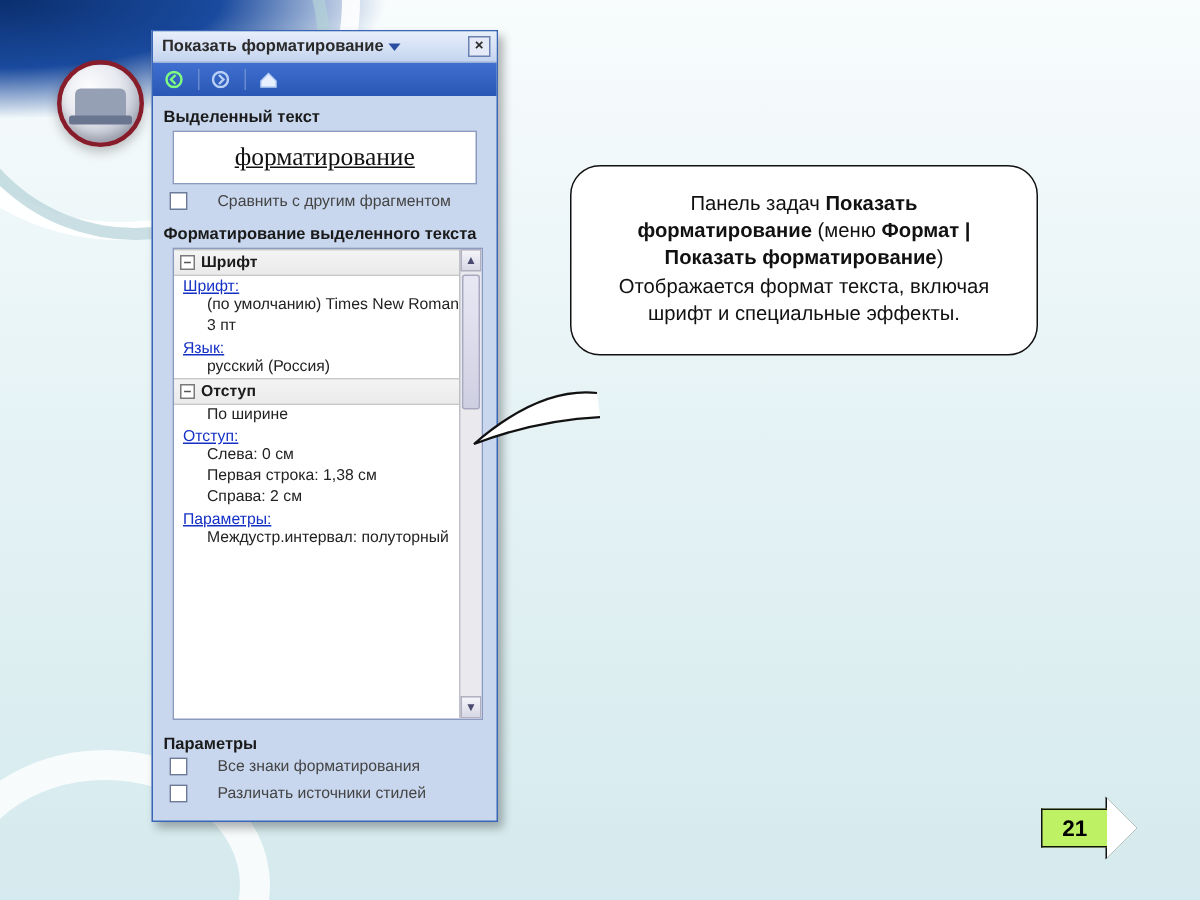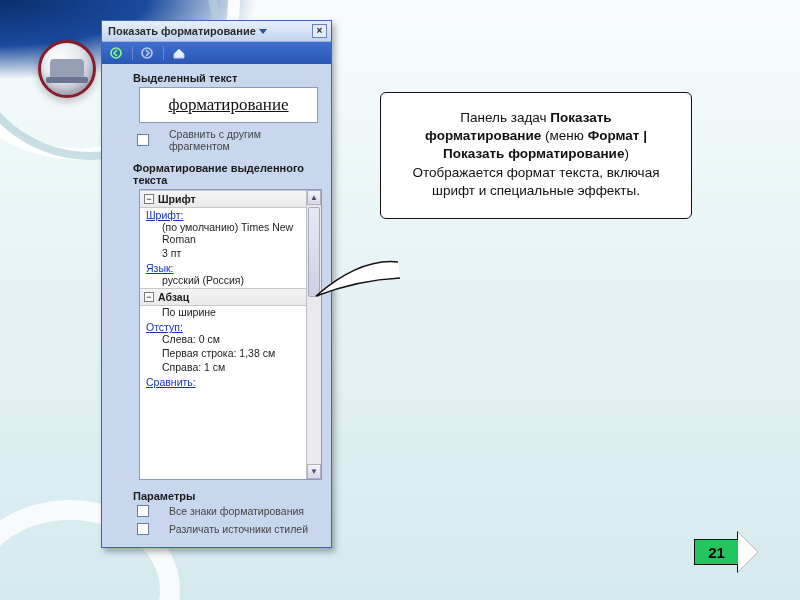--- a/index.html
+++ b/index.html
@@ -104,7 +104,7 @@
     flex: 1;
     padding: 4px 7px 6px 7px;
     overflow: hidden;
-    display: flex; flex-direction: column; margin-left: 24px;
+    display: flex; flex-direction: column;
   }
   .section-label {
     font-weight: bold;

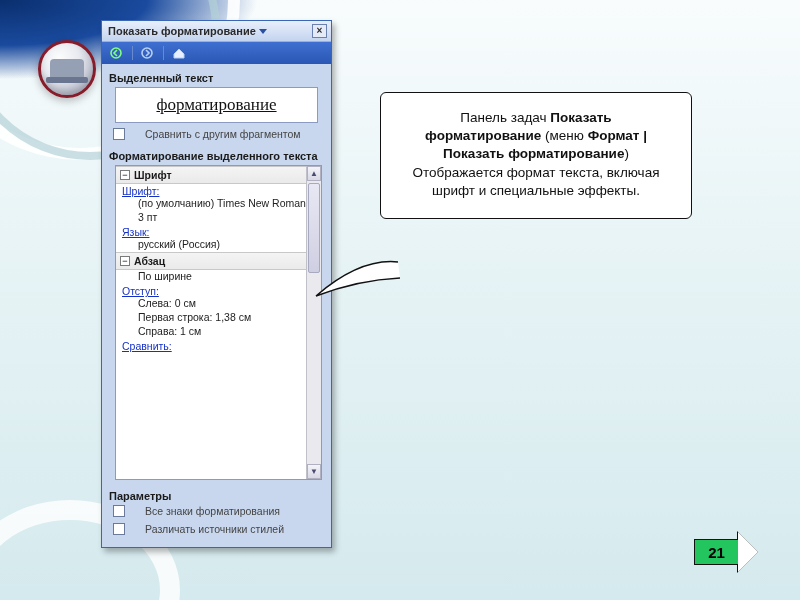--- a/index.html
+++ b/index.html
@@ -192,11 +192,11 @@
   
   .callout {
     position: absolute;
-    top: 92px; left: 380px;
+    top: 110px; left: 380px;
     width: 312px;
     background: #fff;
     border: 1.5px solid #111;
-    border-radius: 6px;
+    border-radius: 20px;
     padding: 16px 20px 18px 20px;
     text-align: center;
     font-size: 13.5px;

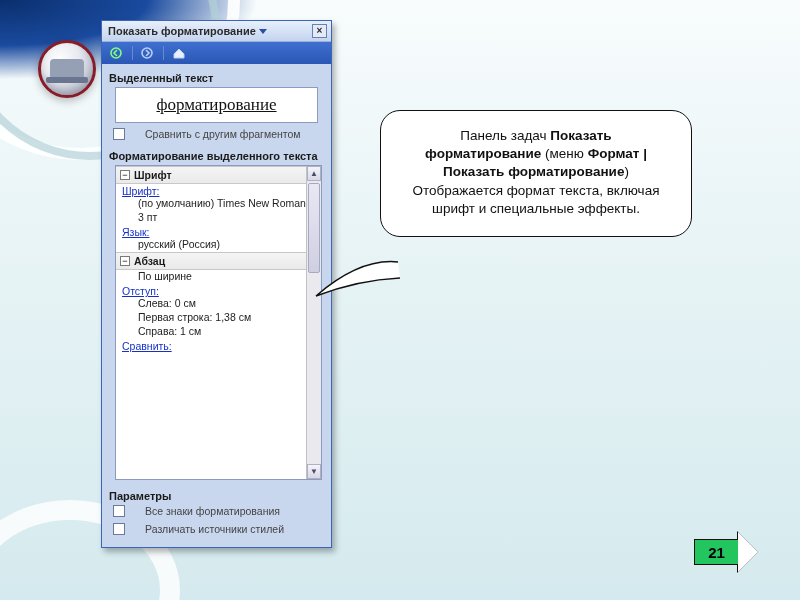--- a/index.html
+++ b/index.html
@@ -307,7 +307,7 @@
 
         <div class="group-head">
           <span class="collapse-box">−</span>
-          <span>Абзац</span>
+          <span>Отступ</span>
         </div>
         <div class="prop-val">По ширине</div>
         <a class="prop-link">Отступ:</a>

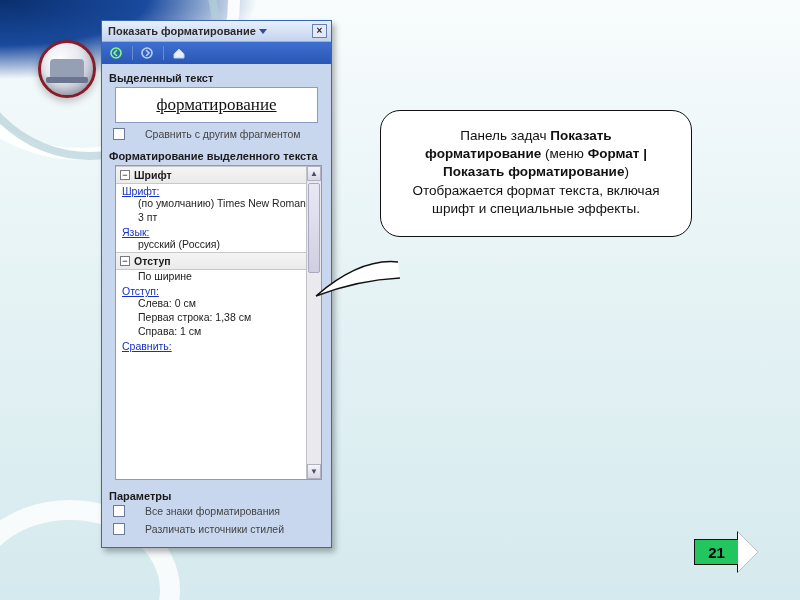--- a/index.html
+++ b/index.html
@@ -313,7 +313,7 @@
         <a class="prop-link">Отступ:</a>
         <div class="prop-val">Слева:  0 см</div>
         <div class="prop-val">Первая строка:  1,38 см</div>
-        <div class="prop-val">Справа:  1 см</div>
+        <div class="prop-val">Справа:  2 см</div>
         <a class="prop-link">Сравнить:</a>
       </div>
       <div class="scrollbar">

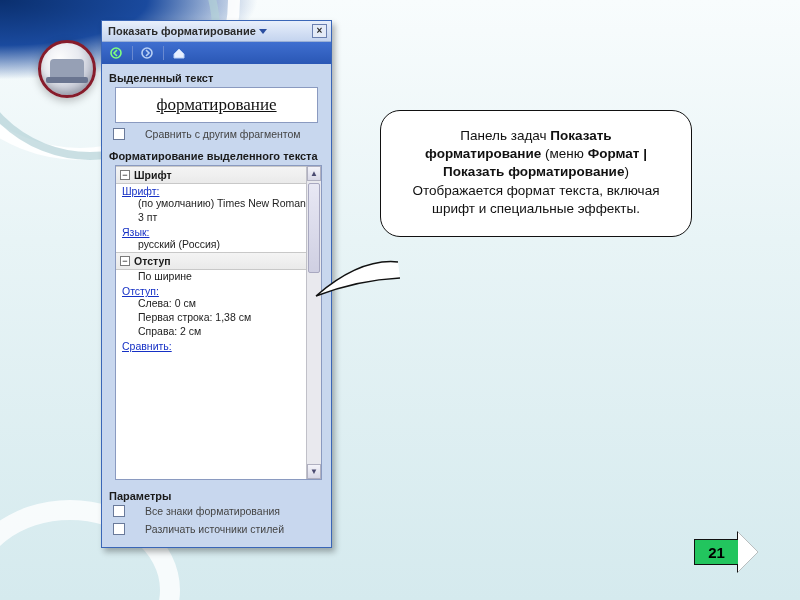--- a/index.html
+++ b/index.html
@@ -314,7 +314,7 @@
         <div class="prop-val">Слева:  0 см</div>
         <div class="prop-val">Первая строка:  1,38 см</div>
         <div class="prop-val">Справа:  2 см</div>
-        <a class="prop-link">Сравнить:</a>
+        <a class="prop-link">Параметры:</a>
       </div>
       <div class="scrollbar">
         <div class="sb-btn">▲</div>

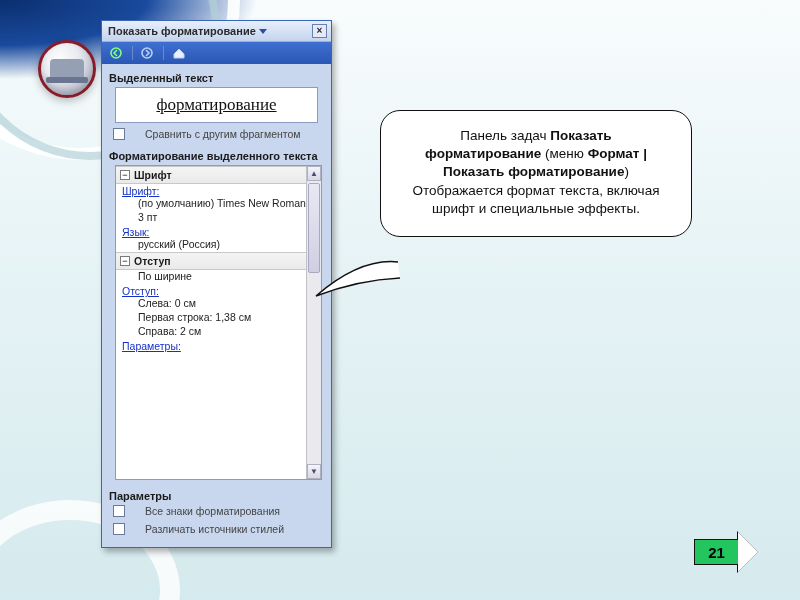--- a/index.html
+++ b/index.html
@@ -315,6 +315,7 @@
         <div class="prop-val">Первая строка:  1,38 см</div>
         <div class="prop-val">Справа:  2 см</div>
         <a class="prop-link">Параметры:</a>
+        <div class="prop-val">Междустр.интервал:  полуторный</div>
       </div>
       <div class="scrollbar">
         <div class="sb-btn">▲</div>

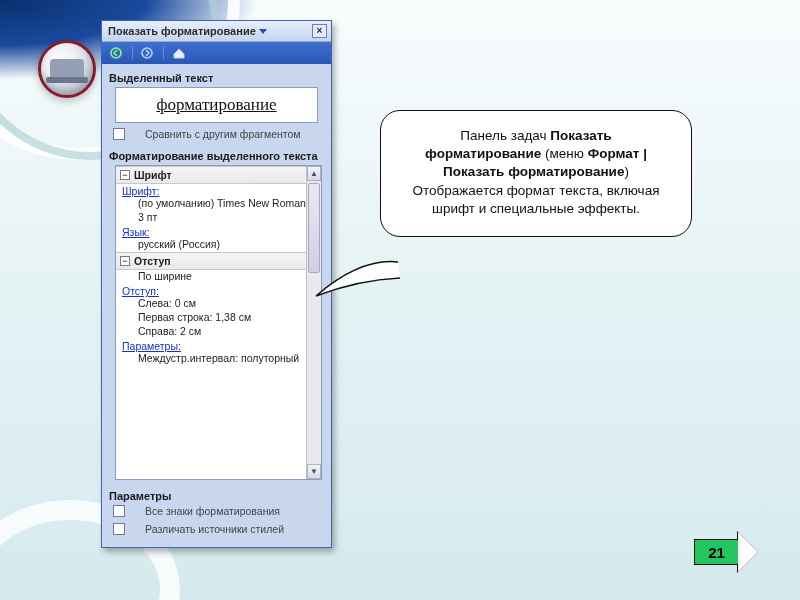--- a/index.html
+++ b/index.html
@@ -219,7 +219,7 @@
   }
   .arrow-body {
     width: 44px; height: 26px;
-    background: #22c55e;
+    background: #bef264;
     border: 1.5px solid #111;
     border-right: none;
     display: flex; align-items: center; justify-content: center;

